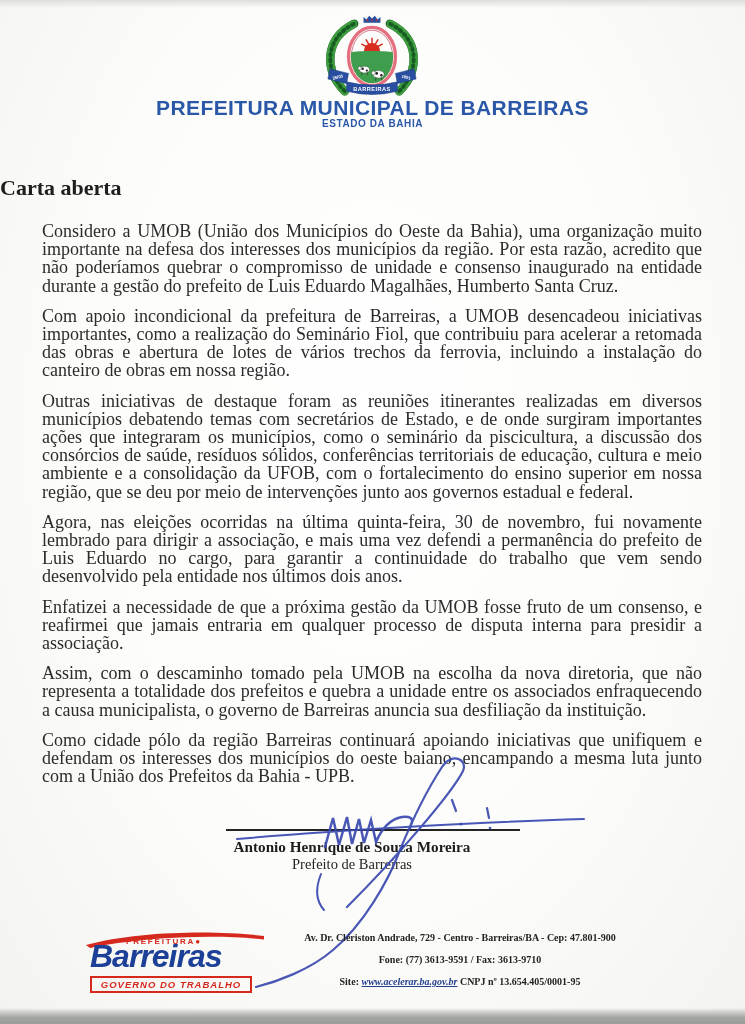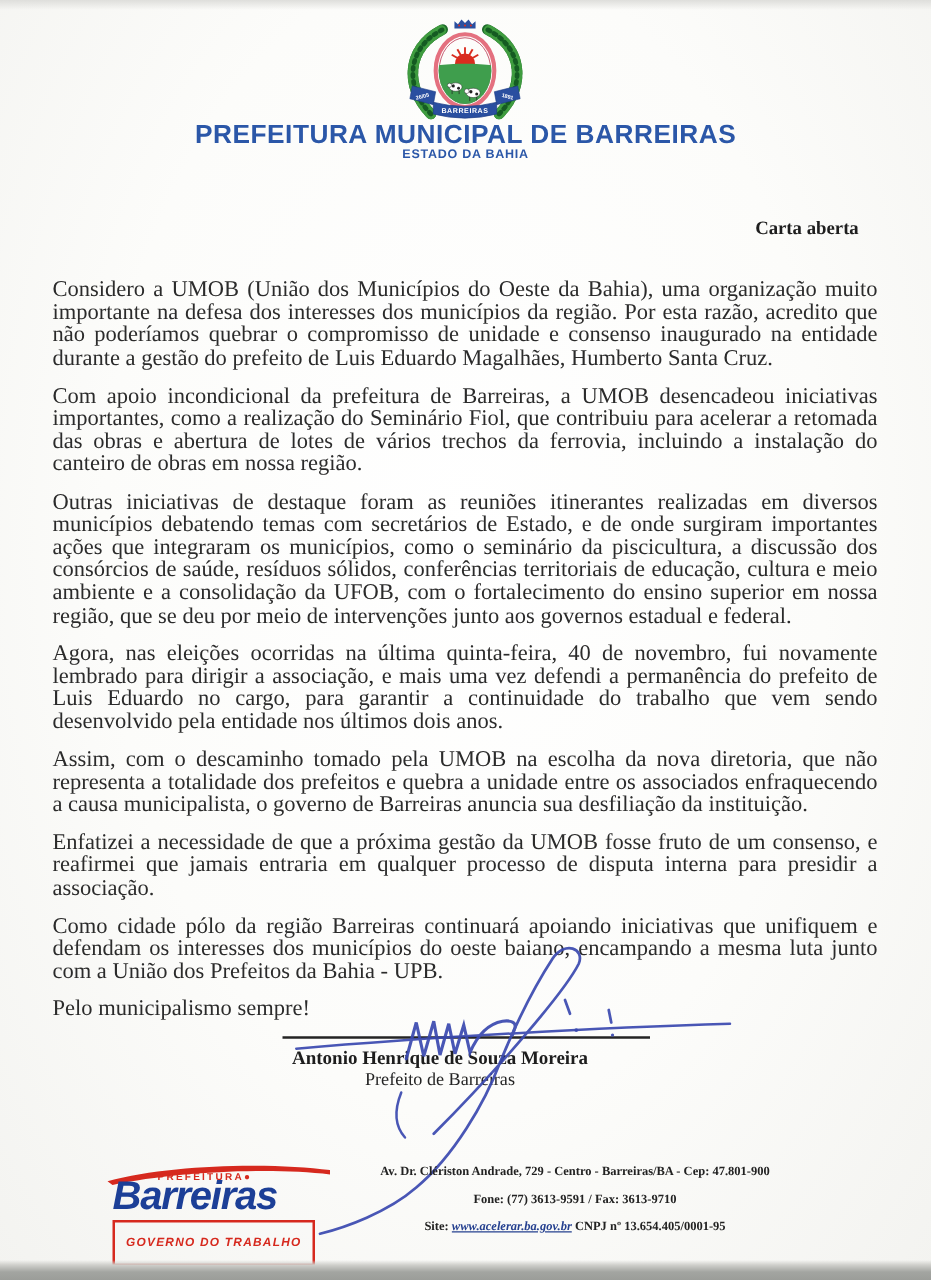--- a/index.html
+++ b/index.html
@@ -35,8 +35,8 @@
   }
   
   .letter-title{
-    position:absolute;top:175px;left:0;width:687px;text-align:right;
-    font-weight:bold;font-size:15px;color:#1e1e1e;
+    position:absolute;top:175px;left:0;width:687px;text-align:left;
+    font-weight:bold;font-size:22px;color:#1e1e1e;
   }
   .letter-body{
     position:absolute;top:222px;left:42px;width:660px;

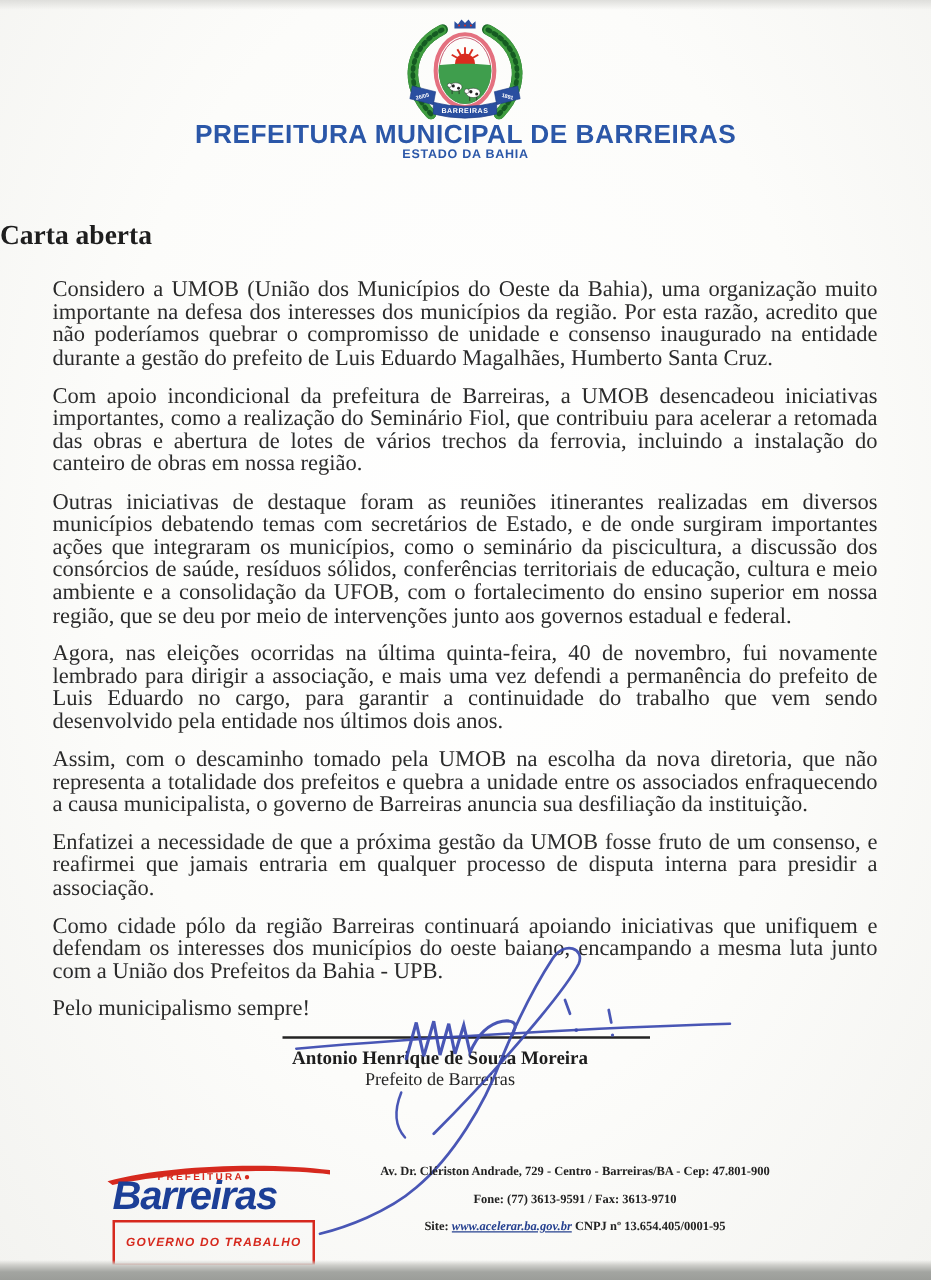--- a/index.html
+++ b/index.html
@@ -153,7 +153,7 @@
     <p>Considero a UMOB (União dos Municípios do Oeste da Bahia), uma organização muito importante na defesa dos interesses dos municípios da região. Por esta razão, acredito que não poderíamos quebrar o compromisso de unidade e consenso inaugurado na entidade durante a gestão do prefeito de Luis Eduardo Magalhães, Humberto Santa Cruz.</p>
     <p>Com apoio incondicional da prefeitura de Barreiras, a UMOB desencadeou iniciativas importantes, como a realização do Seminário Fiol, que contribuiu para acelerar a retomada das obras e abertura de lotes de vários trechos da ferrovia, incluindo a instalação do canteiro de obras em nossa região.</p>
     <p>Outras iniciativas de destaque foram as reuniões itinerantes realizadas em diversos municípios debatendo temas com secretários de Estado, e de onde surgiram importantes ações que integraram os municípios, como o seminário da piscicultura, a discussão dos consórcios de saúde, resíduos sólidos, conferências territoriais de educação, cultura e meio ambiente e a consolidação da UFOB, com o fortalecimento do ensino superior em nossa região, que se deu por meio de intervenções junto aos governos estadual e federal.</p>
-    <p>Agora, nas eleições ocorridas na última quinta-feira, 40 de novembro, fui novamente lembrado para dirigir a associação, e mais uma vez defendi a permanência do prefeito de Luis Eduardo no cargo, para garantir a continuidade do trabalho que vem sendo desenvolvido pela entidade nos últimos dois anos.</p>
+    <p>Agora, nas eleições ocorridas na última quinta-feira, 30 de novembro, fui novamente lembrado para dirigir a associação, e mais uma vez defendi a permanência do prefeito de Luis Eduardo no cargo, para garantir a continuidade do trabalho que vem sendo desenvolvido pela entidade nos últimos dois anos.</p>
     <p>Assim, com o descaminho tomado pela UMOB na escolha da nova diretoria, que não representa a totalidade dos prefeitos e quebra a unidade entre os associados enfraquecendo a causa municipalista, o governo de Barreiras anuncia sua desfiliação da instituição.</p>
     <p>Enfatizei a necessidade de que a próxima gestão da UMOB fosse fruto de um consenso, e reafirmei que jamais entraria em qualquer processo de disputa interna para presidir a associação.</p>
     <p>Como cidade pólo da região Barreiras continuará apoiando iniciativas que unifiquem e defendam os interesses dos municípios do oeste baiano, encampando a mesma luta junto com a União dos Prefeitos da Bahia - UPB.</p>

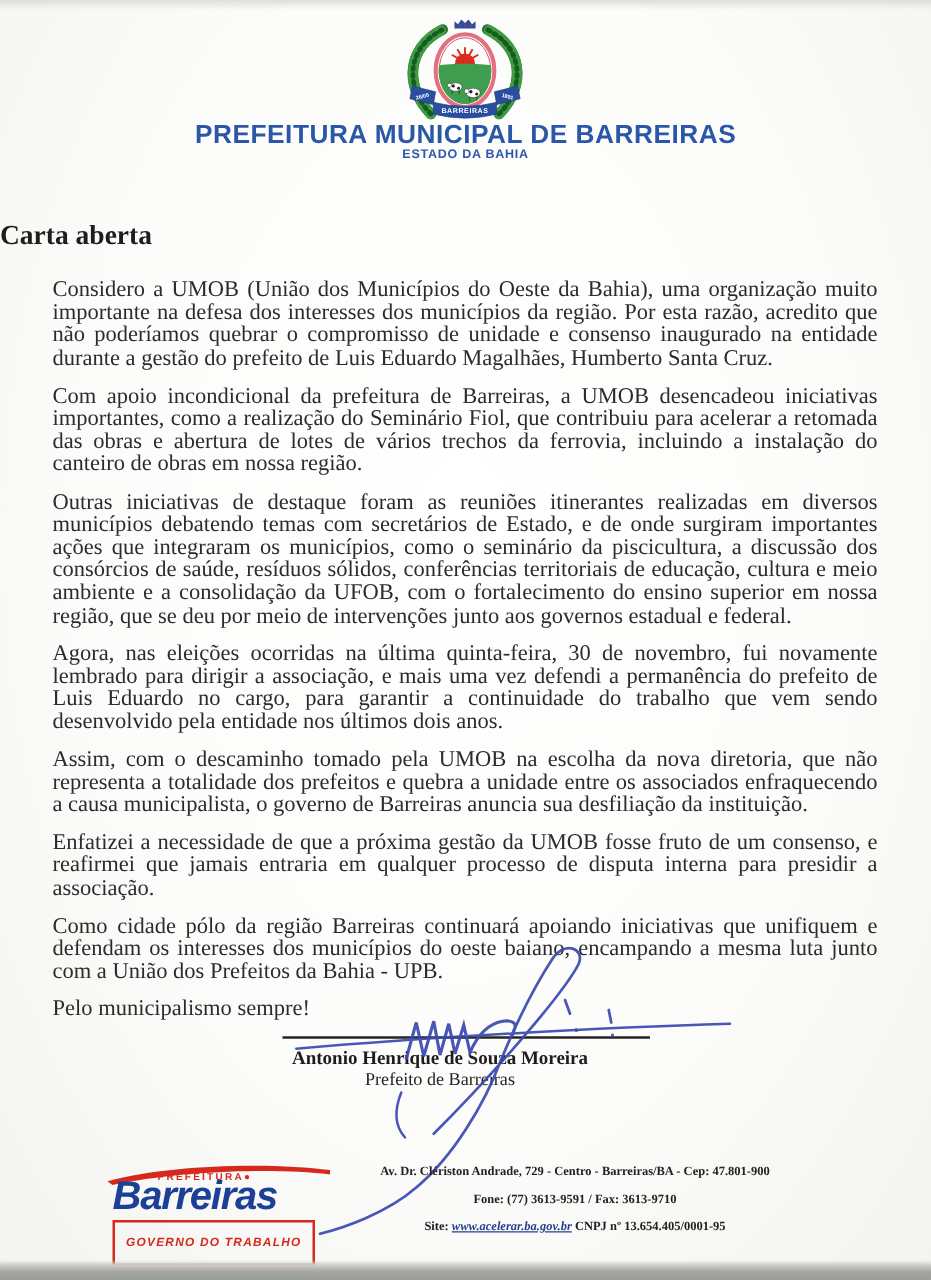--- a/index.html
+++ b/index.html
@@ -154,8 +154,8 @@
     <p>Com apoio incondicional da prefeitura de Barreiras, a UMOB desencadeou iniciativas importantes, como a realização do Seminário Fiol, que contribuiu para acelerar a retomada das obras e abertura de lotes de vários trechos da ferrovia, incluindo a instalação do canteiro de obras em nossa região.</p>
     <p>Outras iniciativas de destaque foram as reuniões itinerantes realizadas em diversos municípios debatendo temas com secretários de Estado, e de onde surgiram importantes ações que integraram os municípios, como o seminário da piscicultura, a discussão dos consórcios de saúde, resíduos sólidos, conferências territoriais de educação, cultura e meio ambiente e a consolidação da UFOB, com o fortalecimento do ensino superior em nossa região, que se deu por meio de intervenções junto aos governos estadual e federal.</p>
     <p>Agora, nas eleições ocorridas na última quinta-feira, 30 de novembro, fui novamente lembrado para dirigir a associação, e mais uma vez defendi a permanência do prefeito de Luis Eduardo no cargo, para garantir a continuidade do trabalho que vem sendo desenvolvido pela entidade nos últimos dois anos.</p>
+    <p>Enfatizei a necessidade de que a próxima gestão da UMOB fosse fruto de um consenso, e reafirmei que jamais entraria em qualquer processo de disputa interna para presidir a associação.</p>
     <p>Assim, com o descaminho tomado pela UMOB na escolha da nova diretoria, que não representa a totalidade dos prefeitos e quebra a unidade entre os associados enfraquecendo a causa municipalista, o governo de Barreiras anuncia sua desfiliação da instituição.</p>
-    <p>Enfatizei a necessidade de que a próxima gestão da UMOB fosse fruto de um consenso, e reafirmei que jamais entraria em qualquer processo de disputa interna para presidir a associação.</p>
     <p>Como cidade pólo da região Barreiras continuará apoiando iniciativas que unifiquem e defendam os interesses dos municípios do oeste baiano, encampando a mesma luta junto com a União dos Prefeitos da Bahia - UPB.</p>
     <p class="closing">Pelo municipalismo sempre!</p>
   </div>

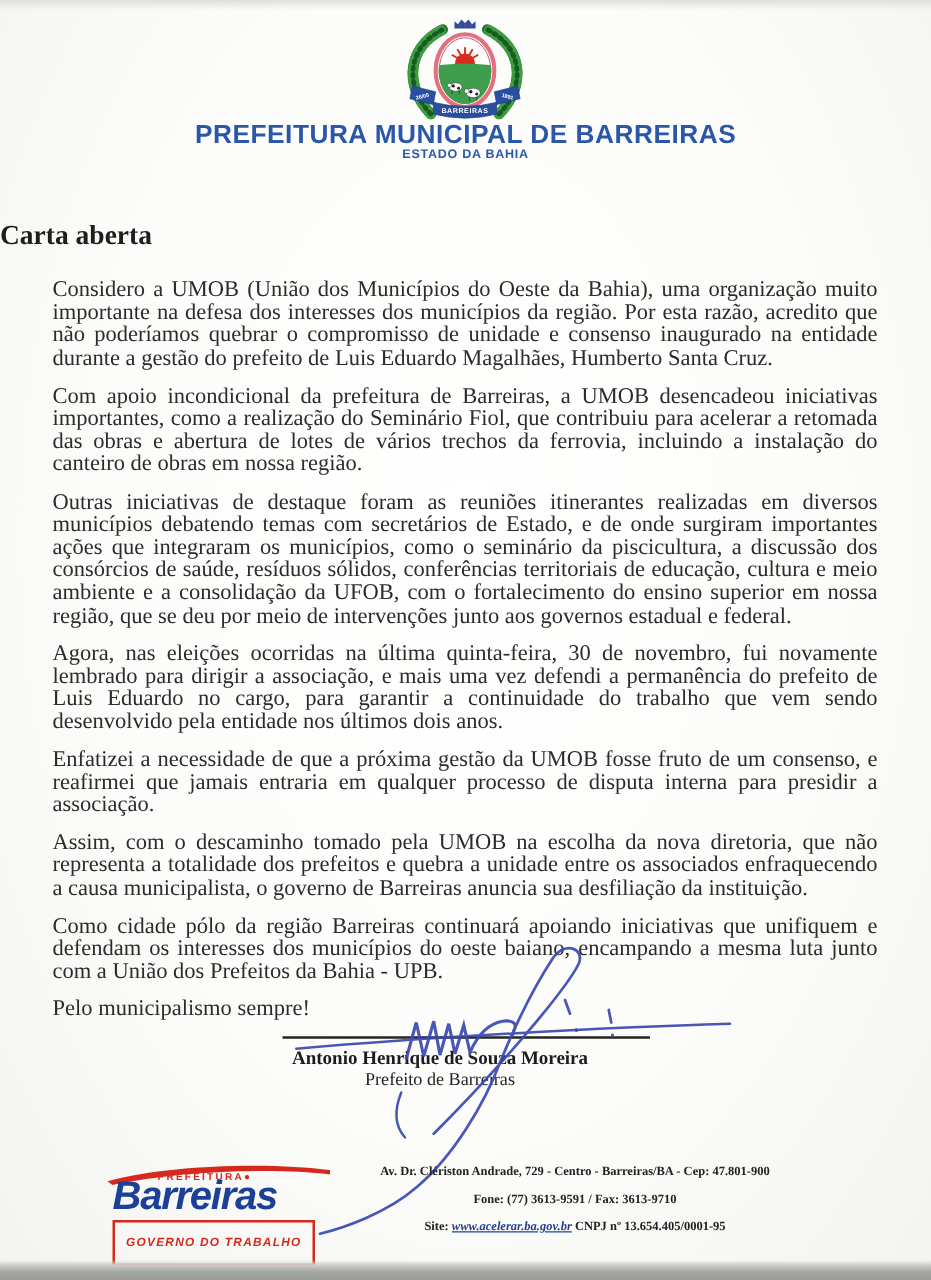--- a/index.html
+++ b/index.html
@@ -157,7 +157,6 @@
     <p>Enfatizei a necessidade de que a próxima gestão da UMOB fosse fruto de um consenso, e reafirmei que jamais entraria em qualquer processo de disputa interna para presidir a associação.</p>
     <p>Assim, com o descaminho tomado pela UMOB na escolha da nova diretoria, que não representa a totalidade dos prefeitos e quebra a unidade entre os associados enfraquecendo a causa municipalista, o governo de Barreiras anuncia sua desfiliação da instituição.</p>
     <p>Como cidade pólo da região Barreiras continuará apoiando iniciativas que unifiquem e defendam os interesses dos municípios do oeste baiano, encampando a mesma luta junto com a União dos Prefeitos da Bahia - UPB.</p>
-    <p class="closing">Pelo municipalismo sempre!</p>
   </div>
 
   <div class="sig-rule"></div>

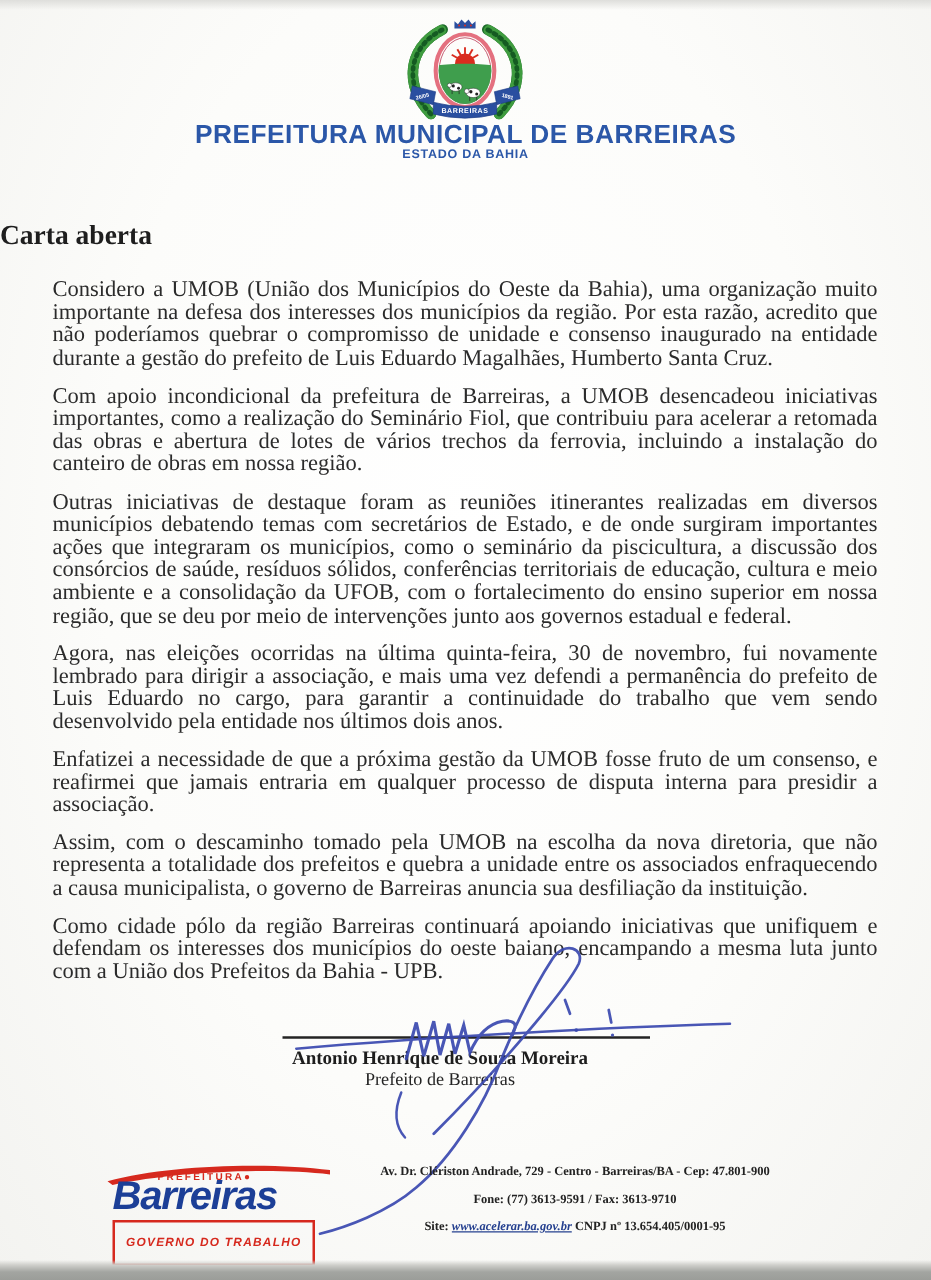--- a/index.html
+++ b/index.html
@@ -65,7 +65,7 @@
   .logo-bottom-label{
     position:absolute;top:47px;left:8px;width:158px;border:2px solid #d6291e;
     color:#d6291e;font-size:9.5px;font-weight:bold;font-style:italic;
-    letter-spacing:1px;text-align:center;padding:11px 0;
+    letter-spacing:1px;text-align:center;padding:1px 0;
   }
   .footer-address{
     position:absolute;top:927px;left:240px;width:440px;text-align:center;

